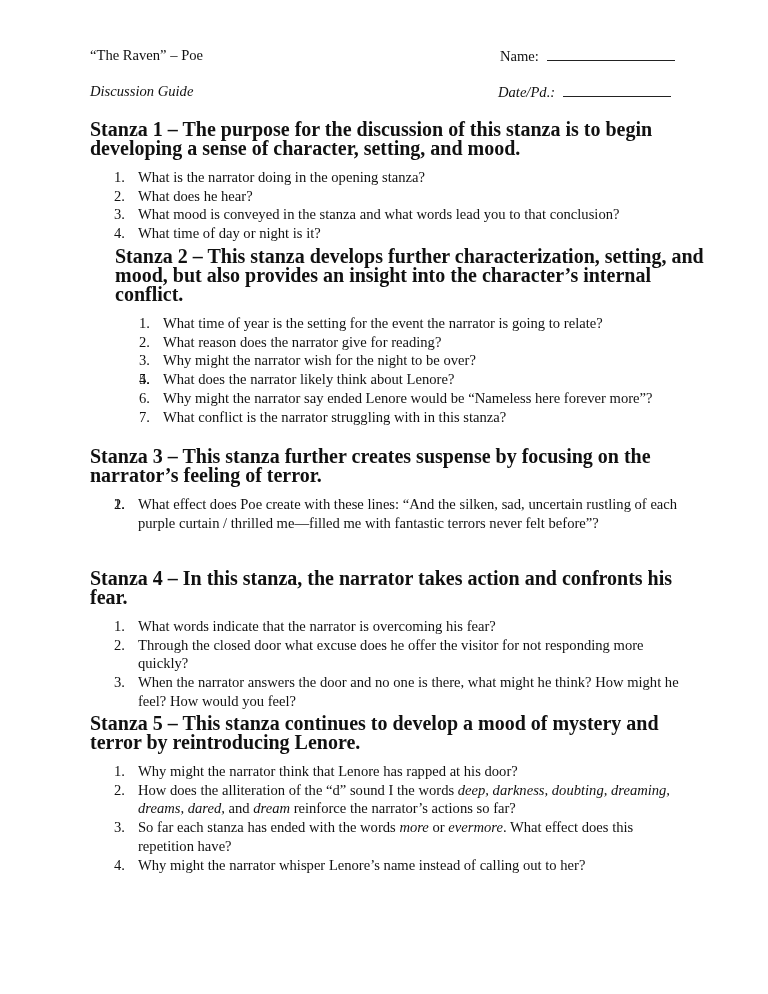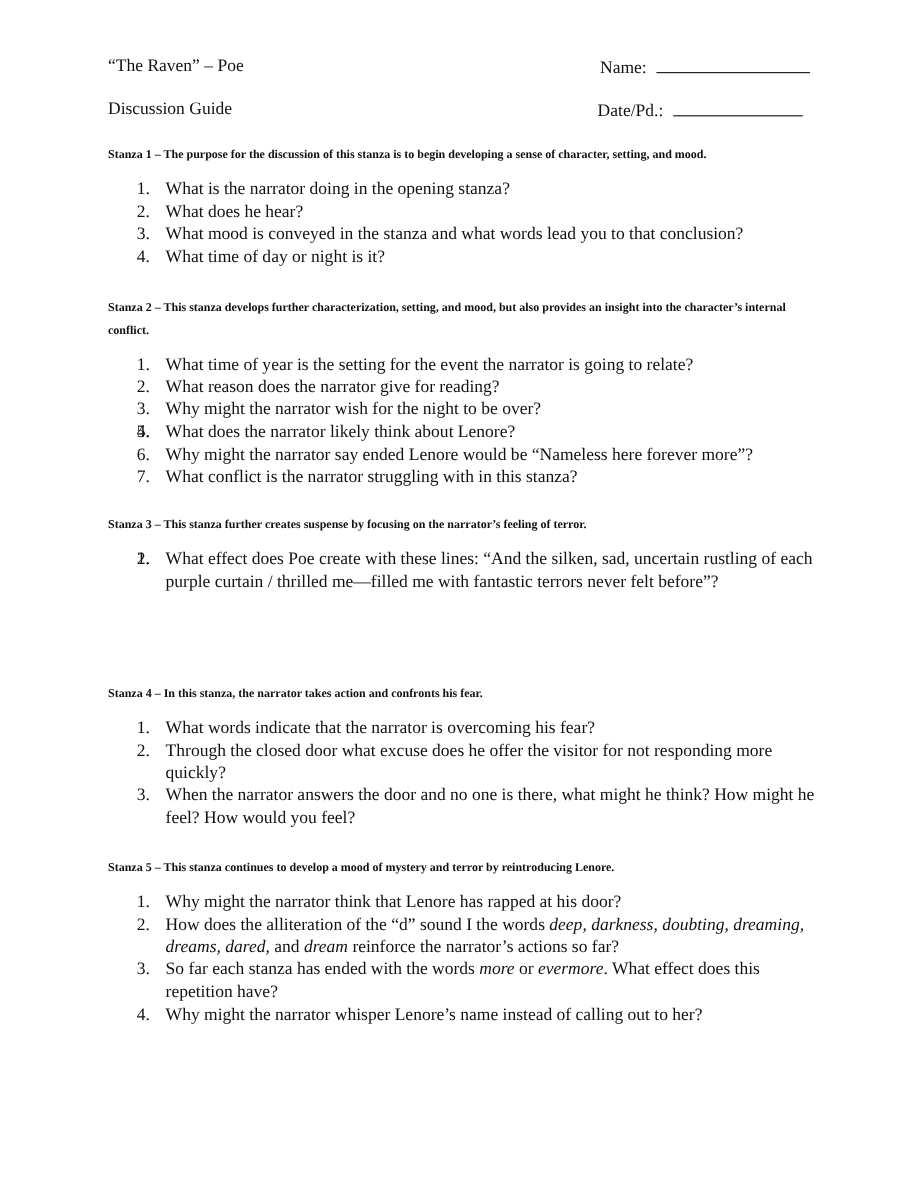--- a/index.html
+++ b/index.html
@@ -30,7 +30,7 @@
     <span>Name:</span><span class="blank" style="width:128px;"></span>
   </span>
 </div>
-<div class="header-row" style="top:82px;">
+<div class="header-row" style="top:82px;font-style:italic;">
   <span class="left">Discussion Guide</span>
   <span class="right" style="left:408px;">
     <span>Date/Pd.:</span><span class="blank" style="width:108px;"></span>

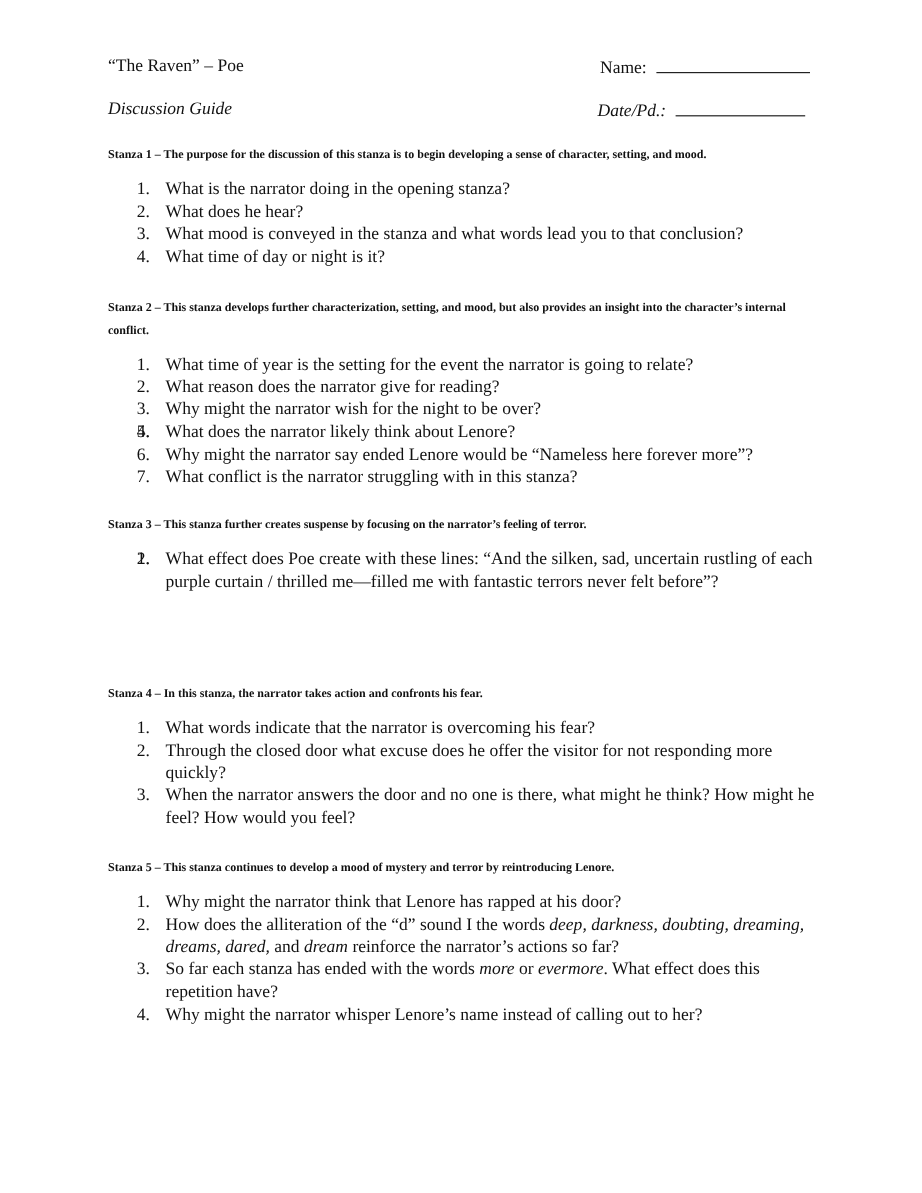--- a/index.html
+++ b/index.html
@@ -14,7 +14,7 @@
   .blank { display: inline-block; border-bottom: 1px solid #222; height: 14px; vertical-align: baseline; margin-left: 8px; }
   .stanza { position: absolute; left: 90px; width: 600px; }
   .stanza h2 {
-    margin: 0; font-size: 10px; font-weight: bold; line-height: 19px;
+    margin: 0; font-size: 20px; font-weight: bold; line-height: 19px;
   }
   .stanza ol { margin: 10px 0 0 0; padding: 0; list-style: none; }
   .stanza li { position: relative; padding-left: 48px; margin: 0; line-height: 18.7px; }

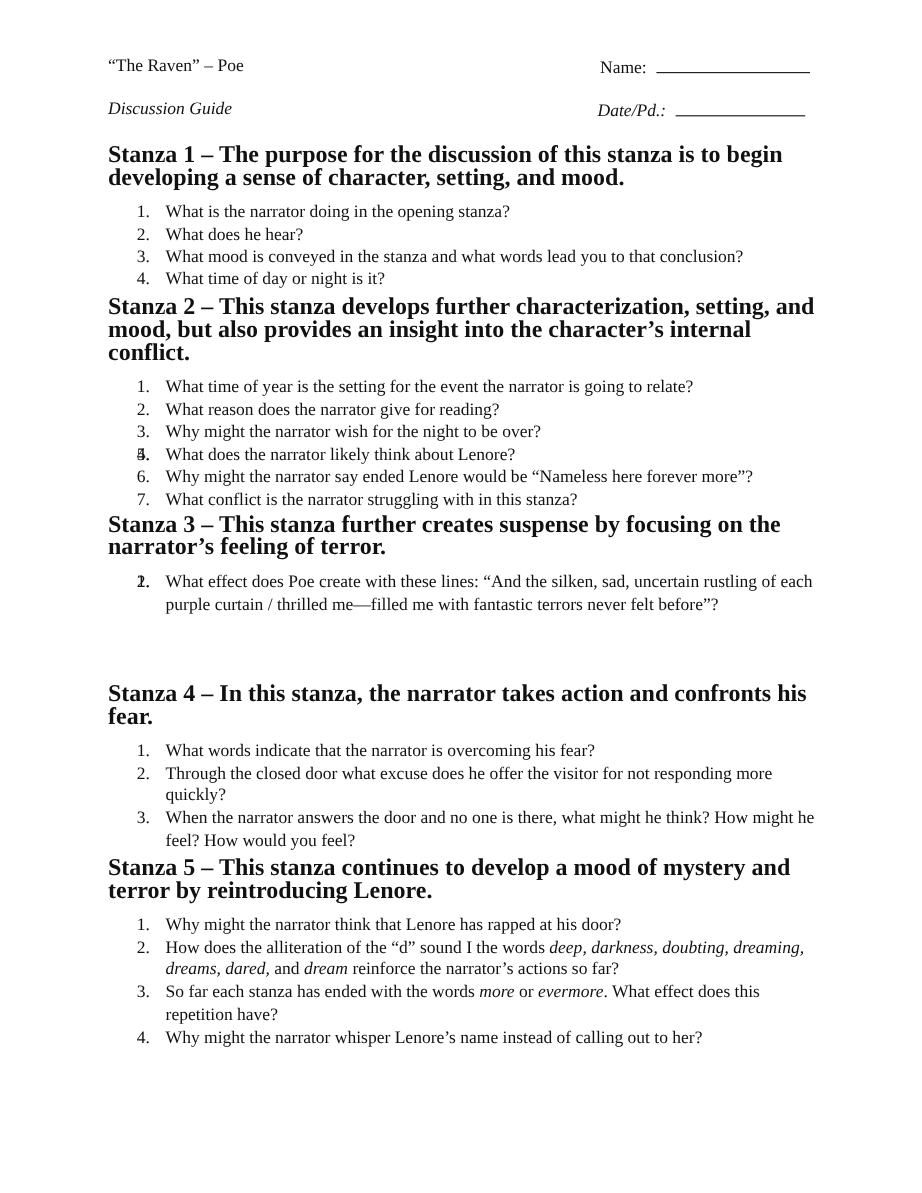--- a/index.html
+++ b/index.html
@@ -47,7 +47,7 @@
   </ol>
 </section>
 
-<section class="stanza" style="top:247px;">
+<section class="stanza" style="top:247px;margin-left:25px;">
   <h2>Stanza 2 – This stanza develops further characterization, setting, and mood, but also provides an insight into the character’s internal conflict.</h2>
   <ol>
     <li><span class="num">1.</span><span>What time of year is the setting for the event the narrator is going to relate?</span></li>

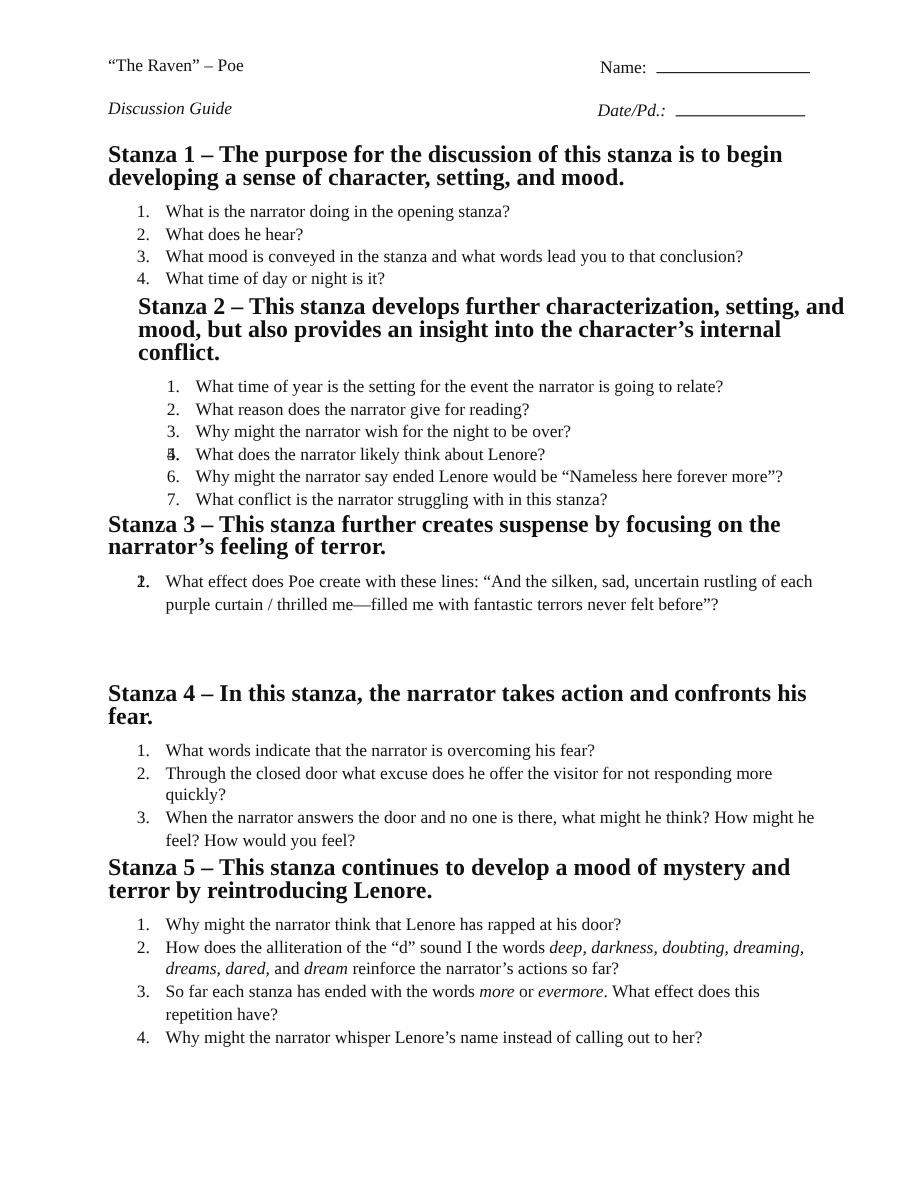--- a/index.html
+++ b/index.html
@@ -60,7 +60,7 @@
   </ol>
 </section>
 
-<section class="stanza" style="top:428px;">
+<section class="stanza" style="top:447px;">
   <h2>Stanza 3 – This stanza further creates suspense by focusing on the narrator’s feeling of terror.</h2>
   <ol>
     <li><span class="num">1.</span></li>

